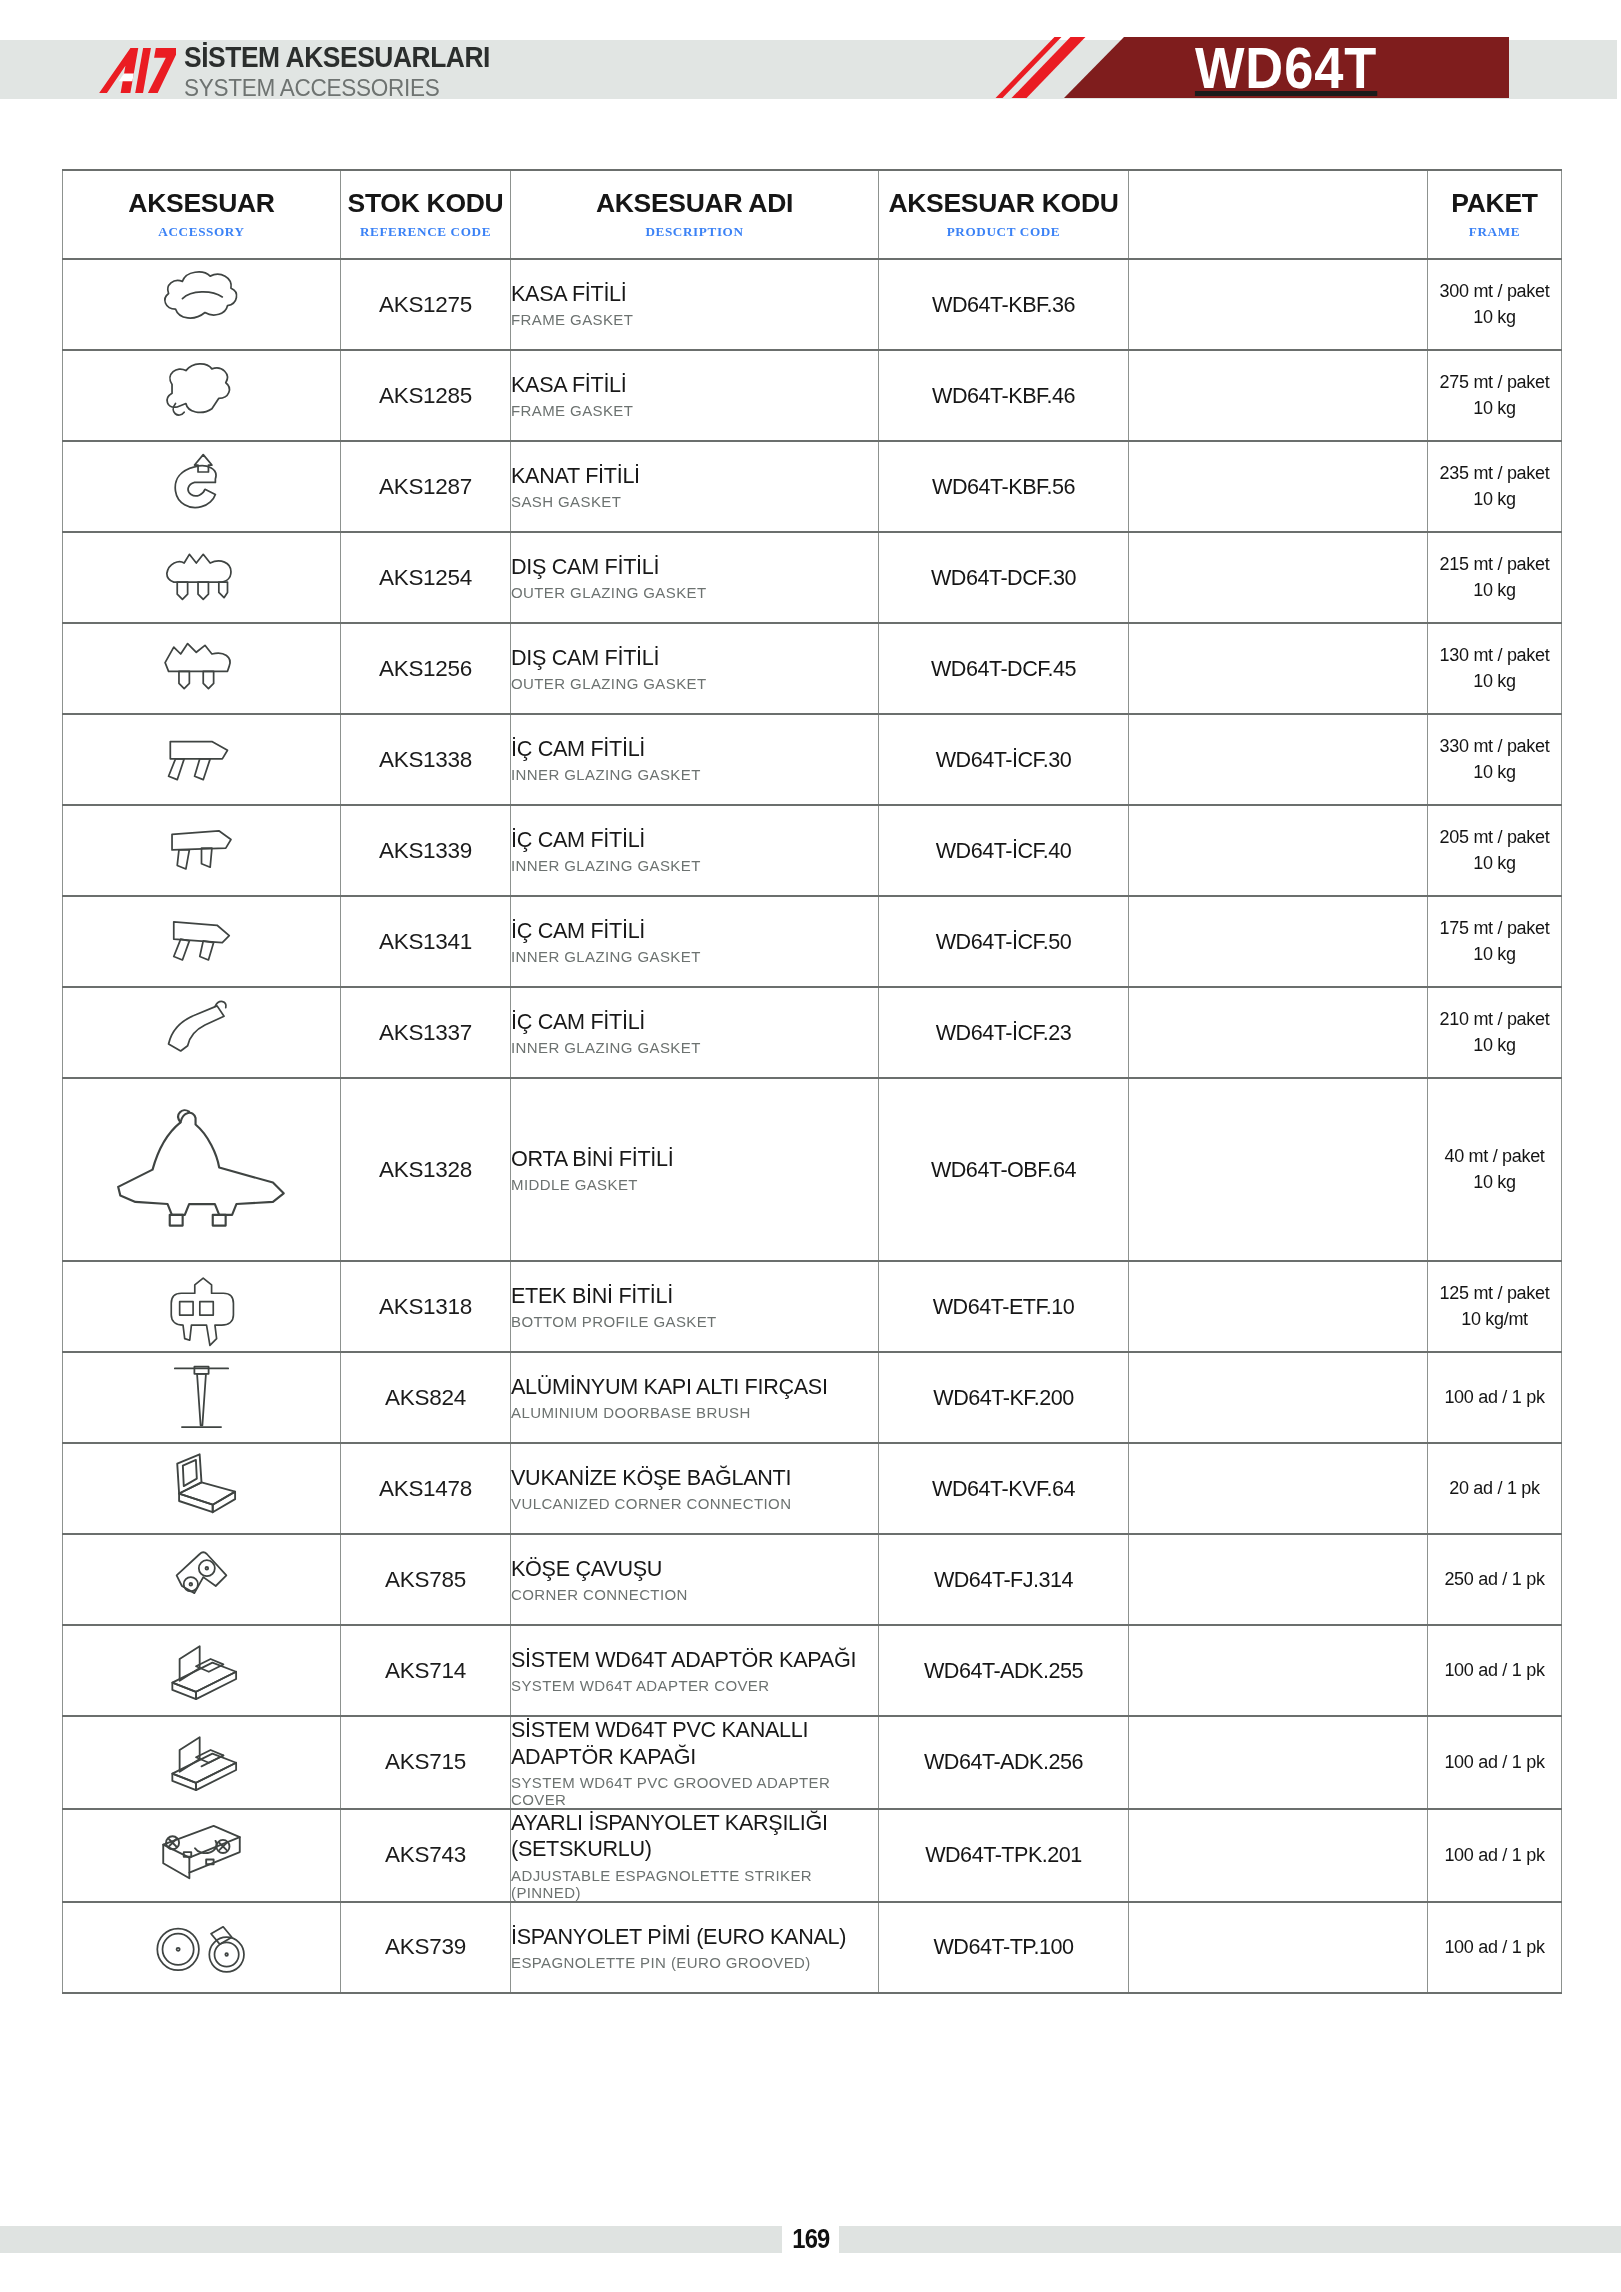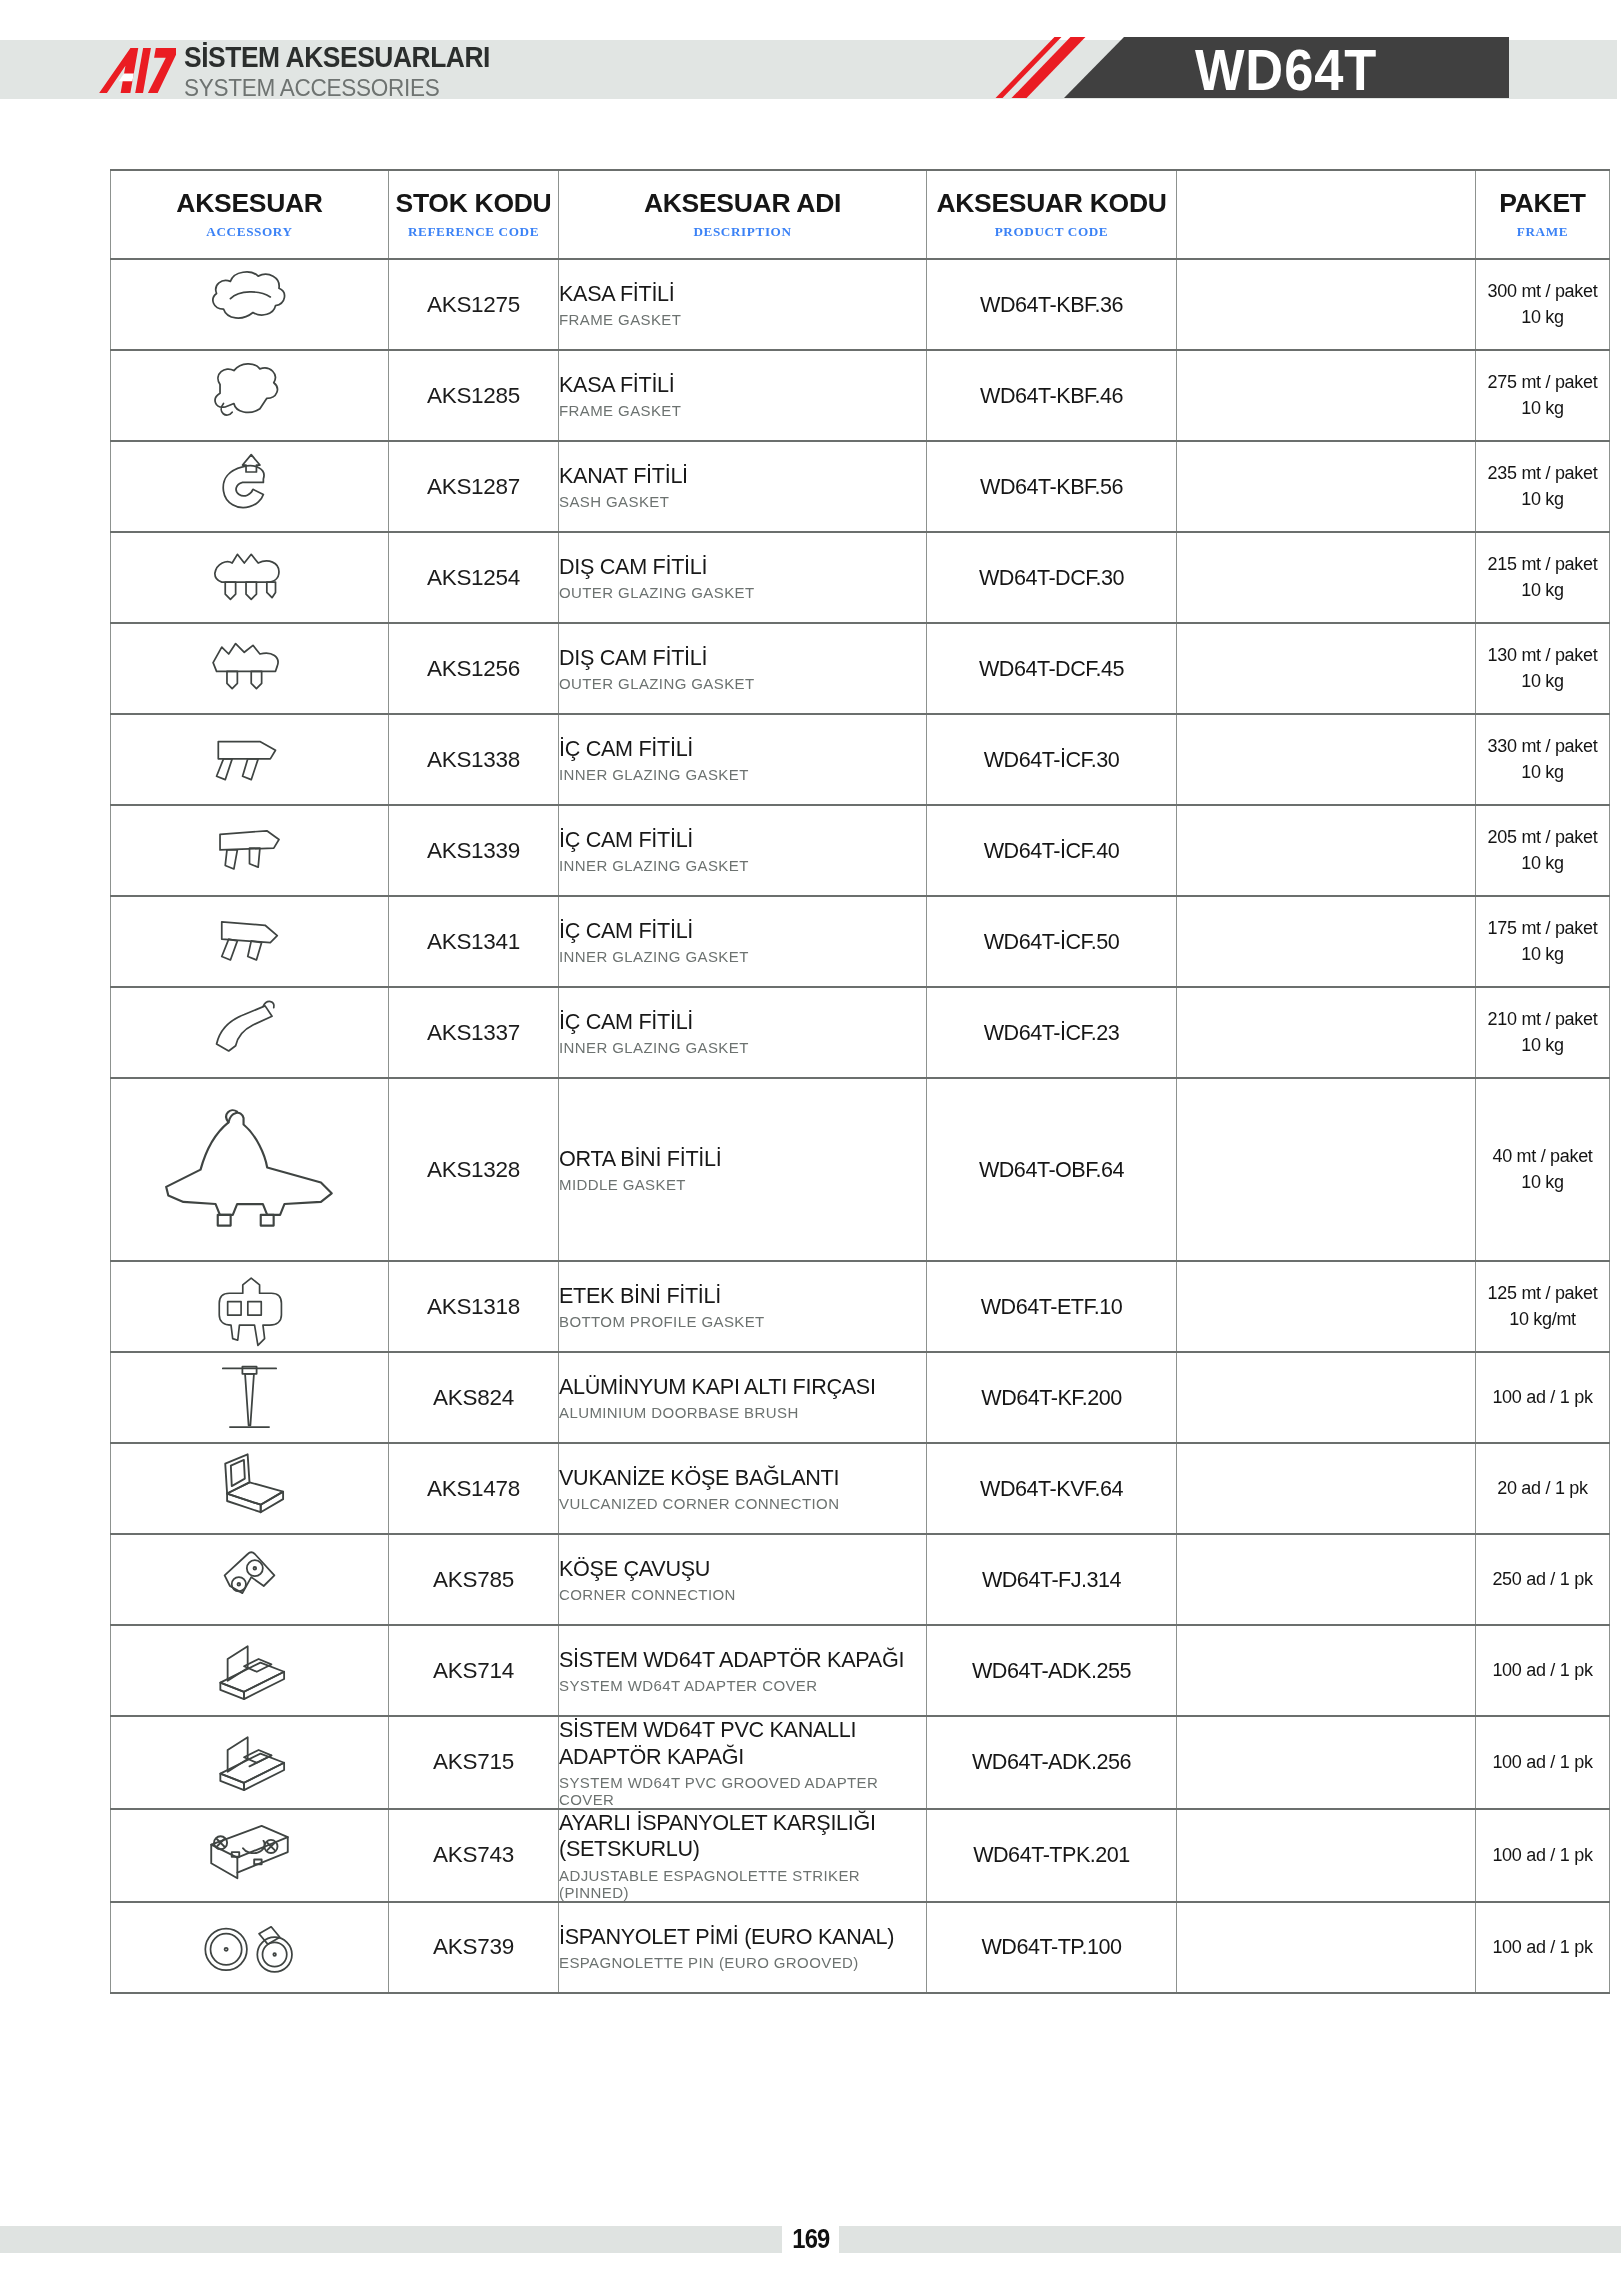--- a/index.html
+++ b/index.html
@@ -21,9 +21,9 @@
     transform:scaleX(.92);transform-origin:left top;white-space:nowrap;line-height:27.4px;margin-top:1px;
   }
   .banner{
-    position:absolute;left:1064px;top:37px;width:445px;height:61px;background:#404040;
+    position:absolute;left:1064px;top:37px;width:445px;height:61px;background:#7f1d1d;
     clip-path:polygon(60px 0,100% 0,100% 100%,0 100%);
-    display:flex;align-items:flex-start;justify-content:center;
+    display:flex;align-items:center;justify-content:center;text-decoration:underline;
   }
   .banner-text{
     color:#ffffff;font-size:57px;font-weight:bold;letter-spacing:1px;

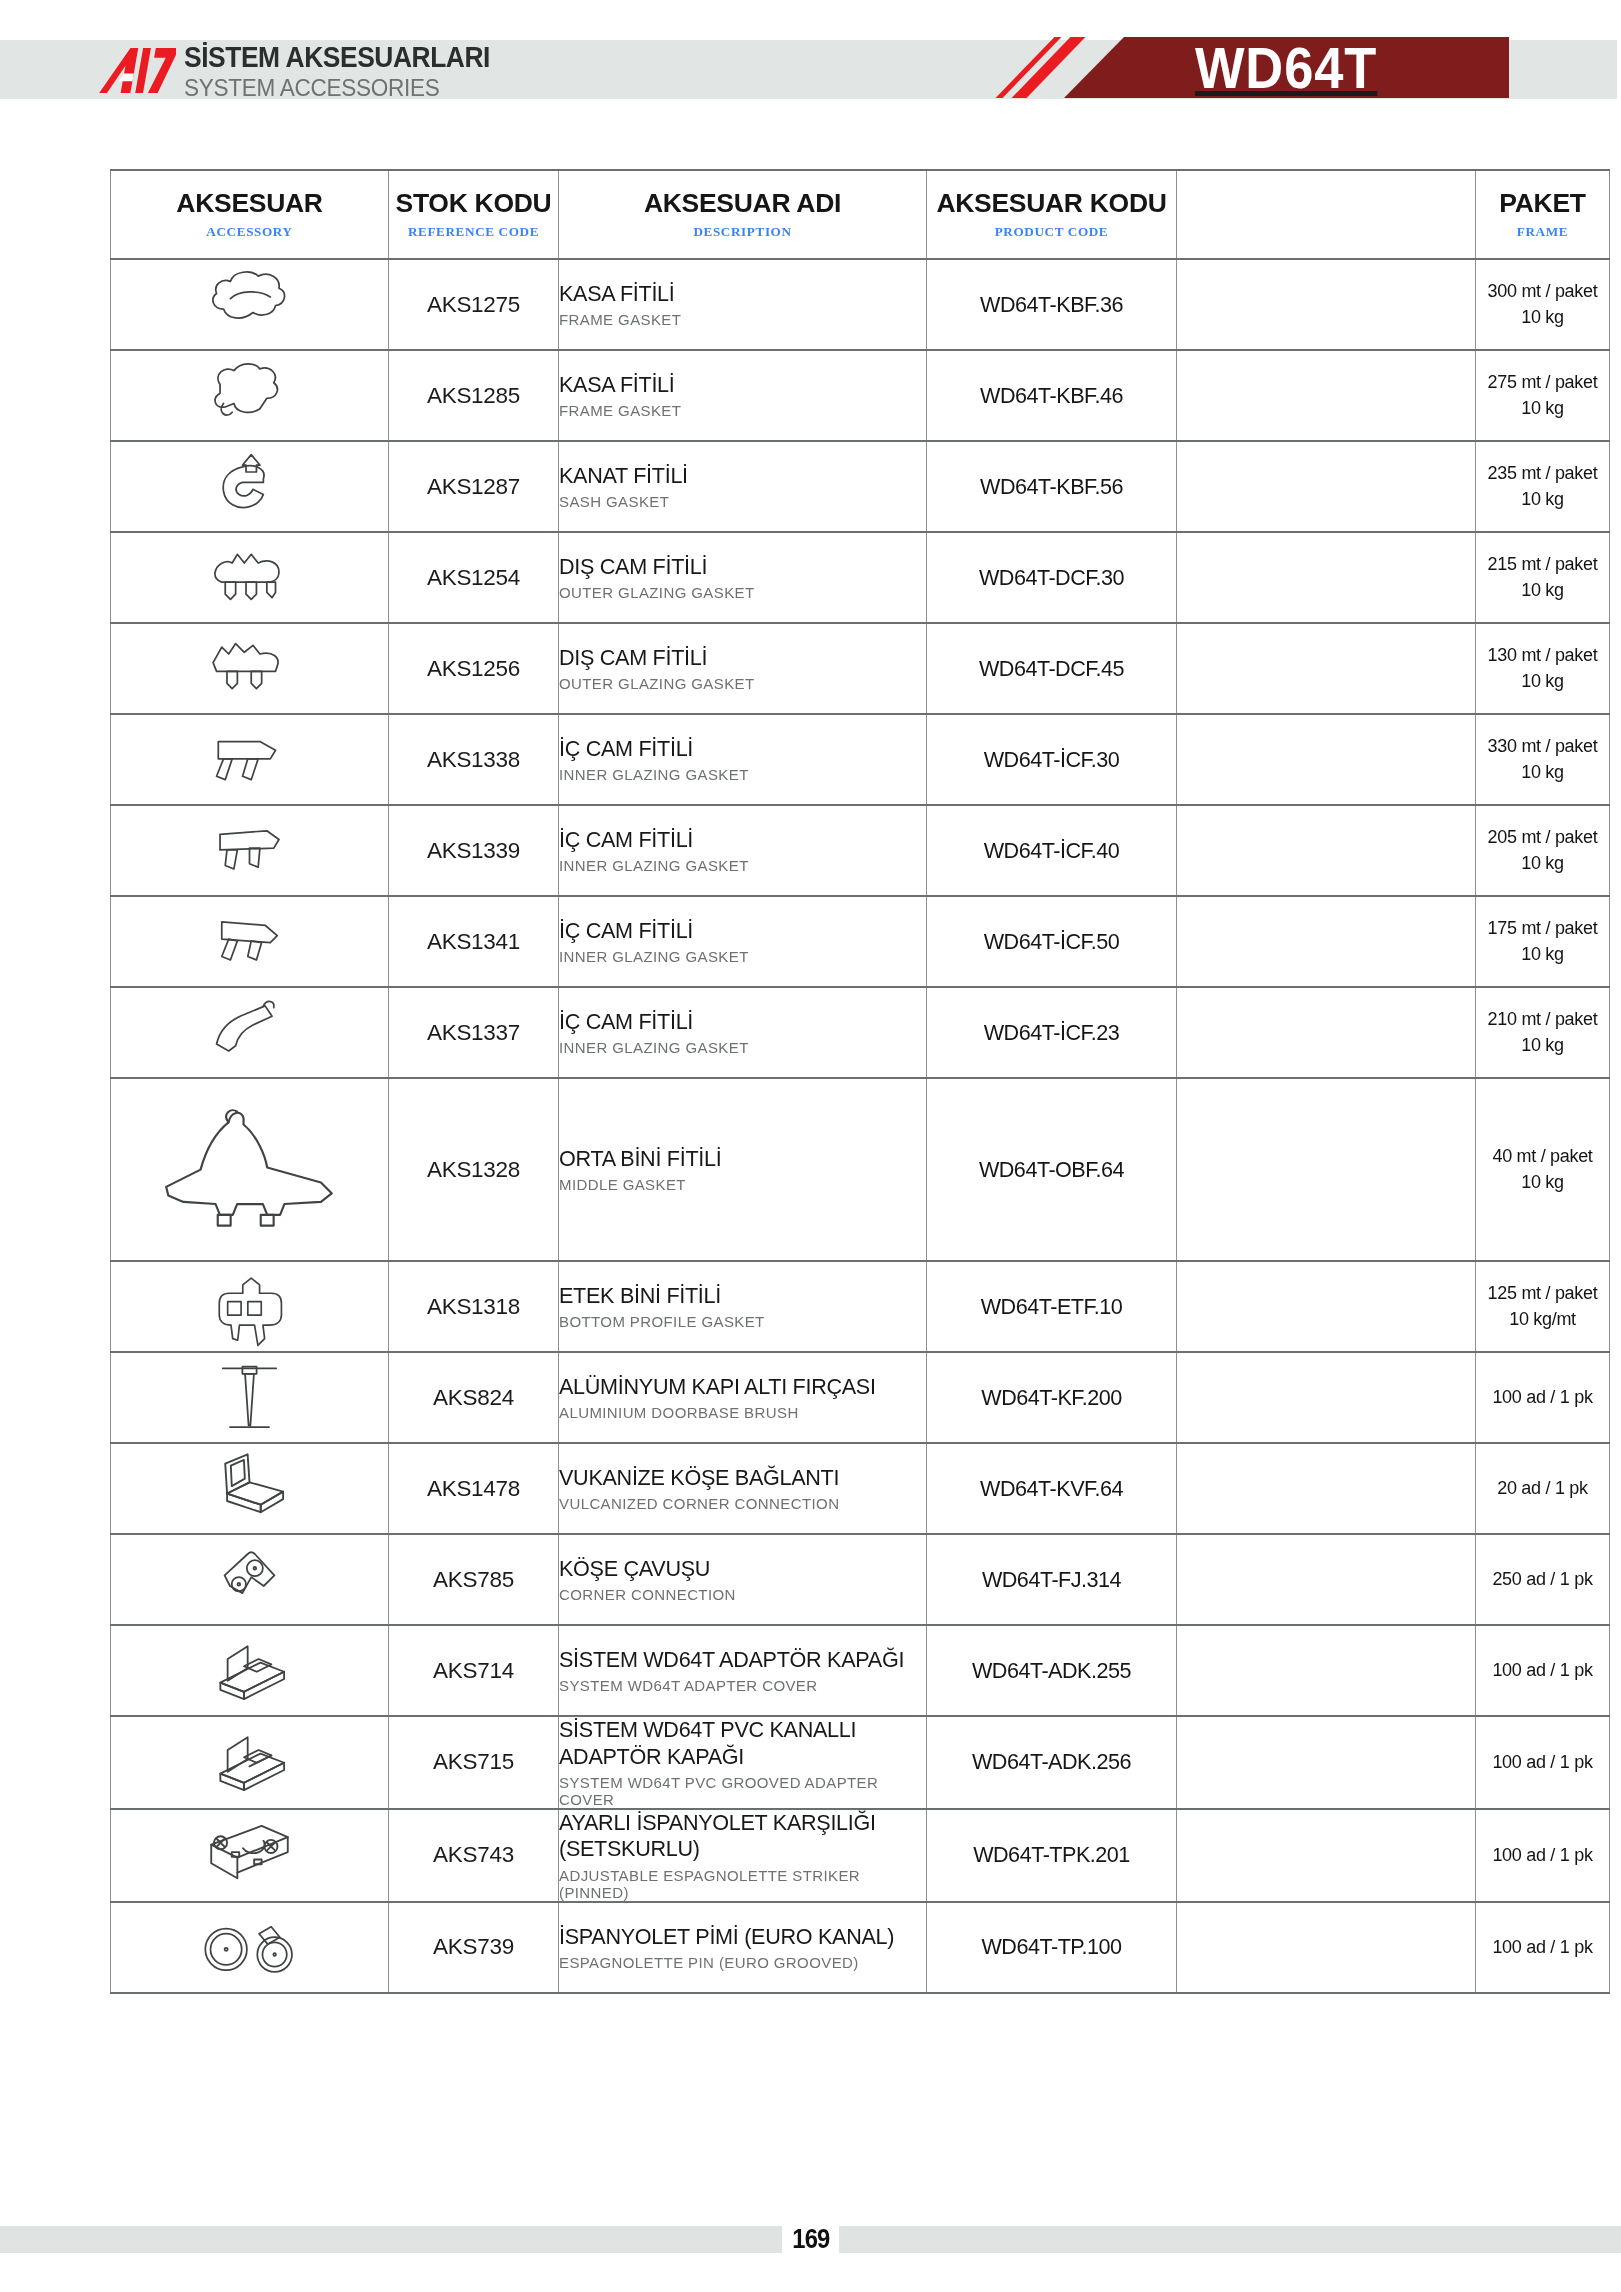--- a/index.html
+++ b/index.html
@@ -35,7 +35,7 @@
   
   #acc-table{
     position:absolute;left:62px;top:169px;width:1499px;
-    border-collapse:collapse;table-layout:fixed;margin-left:48px;
+    border-collapse:collapse;table-layout:fixed;
   }
   #acc-table th,#acc-table td{
     border-left:1.5px solid #8d928f;border-right:1.5px solid #8d928f;

